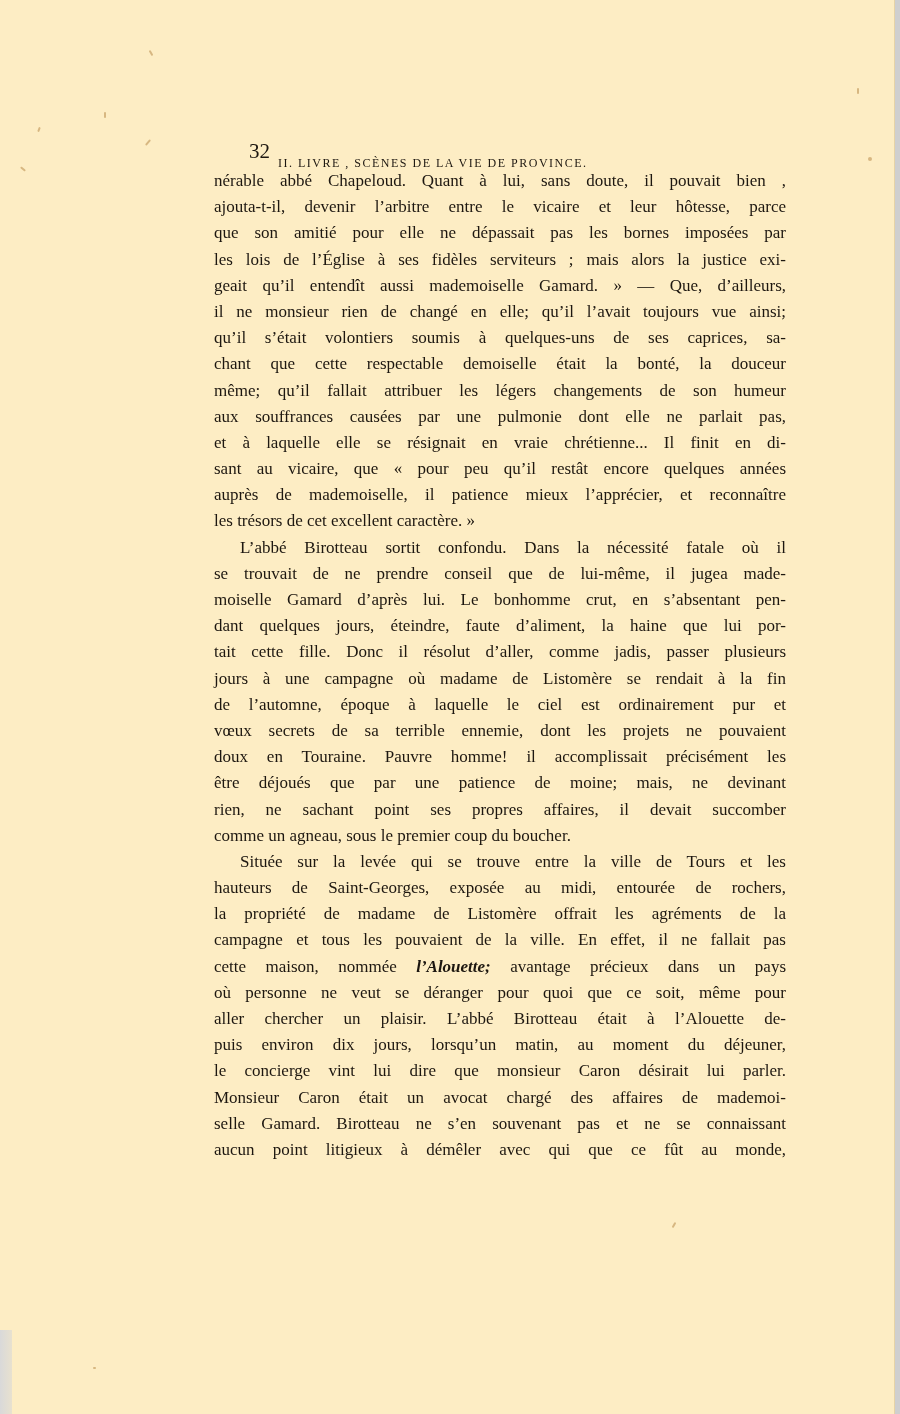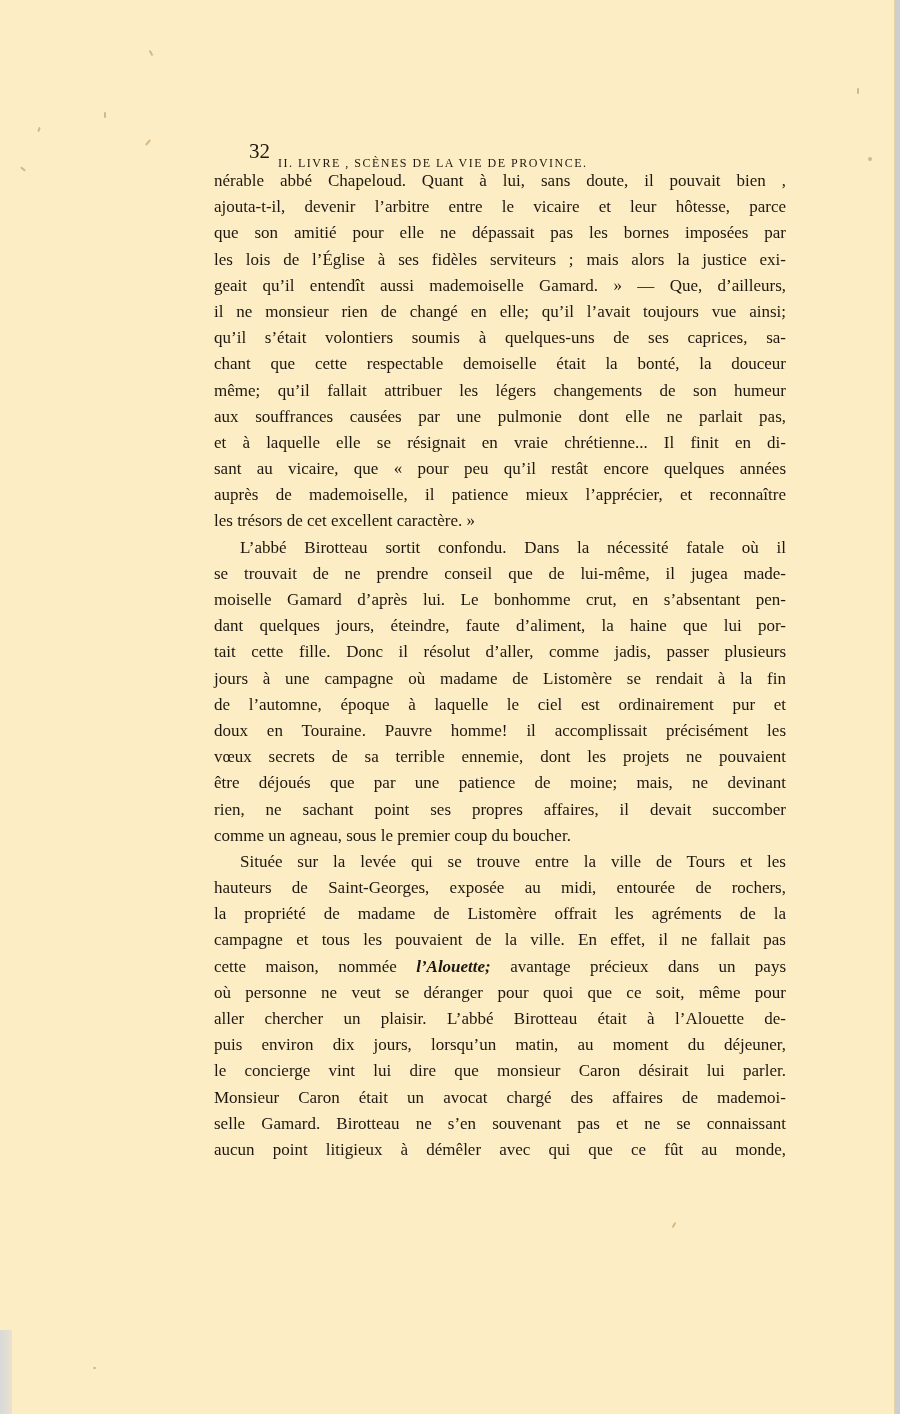--- a/index.html
+++ b/index.html
@@ -139,8 +139,8 @@
       <span class="line">tait cette fille. Donc il résolut d’aller, comme jadis, passer plusieurs</span>
       <span class="line">jours à une campagne où madame de Listomère se rendait à la fin</span>
       <span class="line">de l’automne, époque à laquelle le ciel est ordinairement pur et</span>
+      <span class="line">vœux secrets de sa terrible ennemie, dont les projets ne pouvaient</span>
       <span class="line">doux en Touraine. Pauvre homme! il accomplissait précisément les</span>
-      <span class="line">vœux secrets de sa terrible ennemie, dont les projets ne pouvaient</span>
       <span class="line">être déjoués que par une patience de moine; mais, ne devinant</span>
       <span class="line">rien, ne sachant point ses propres affaires, il devait succomber</span>
       <span class="line last">comme un agneau, sous le premier coup du boucher.</span>

